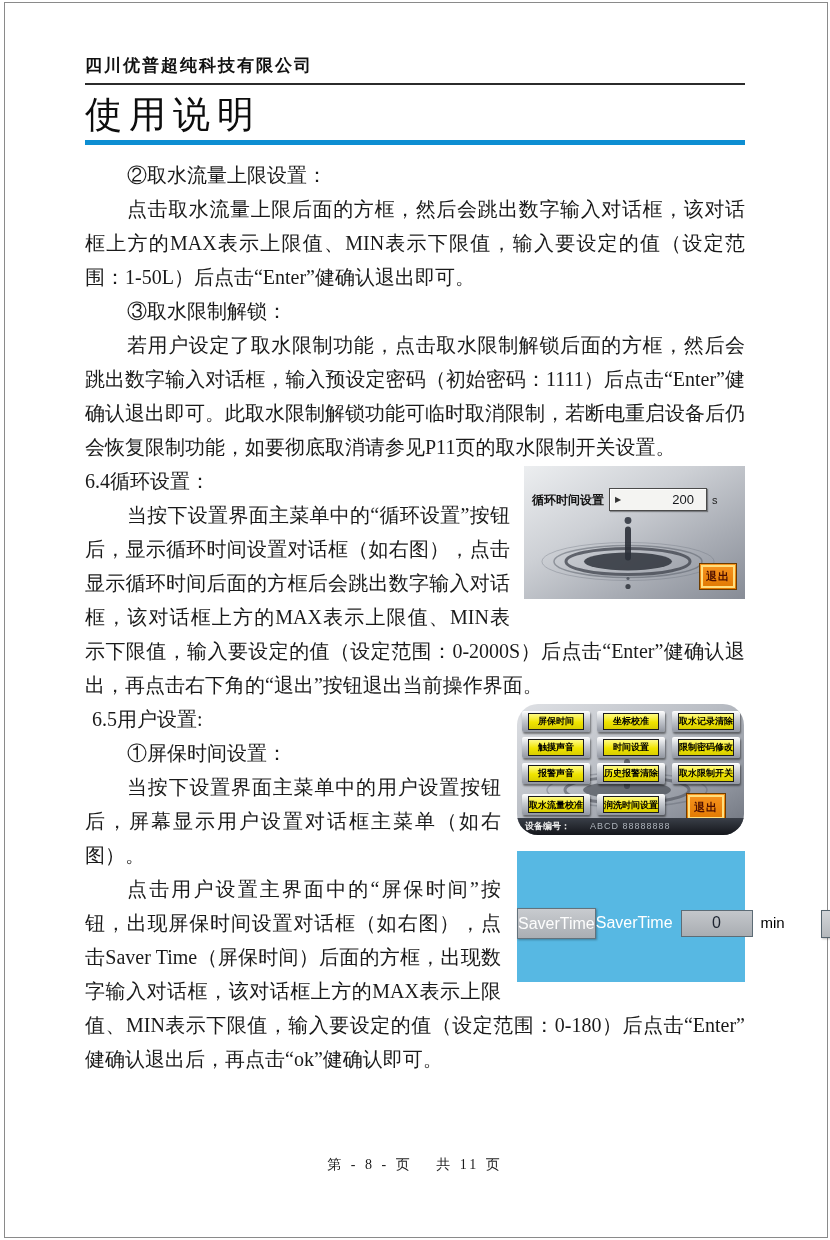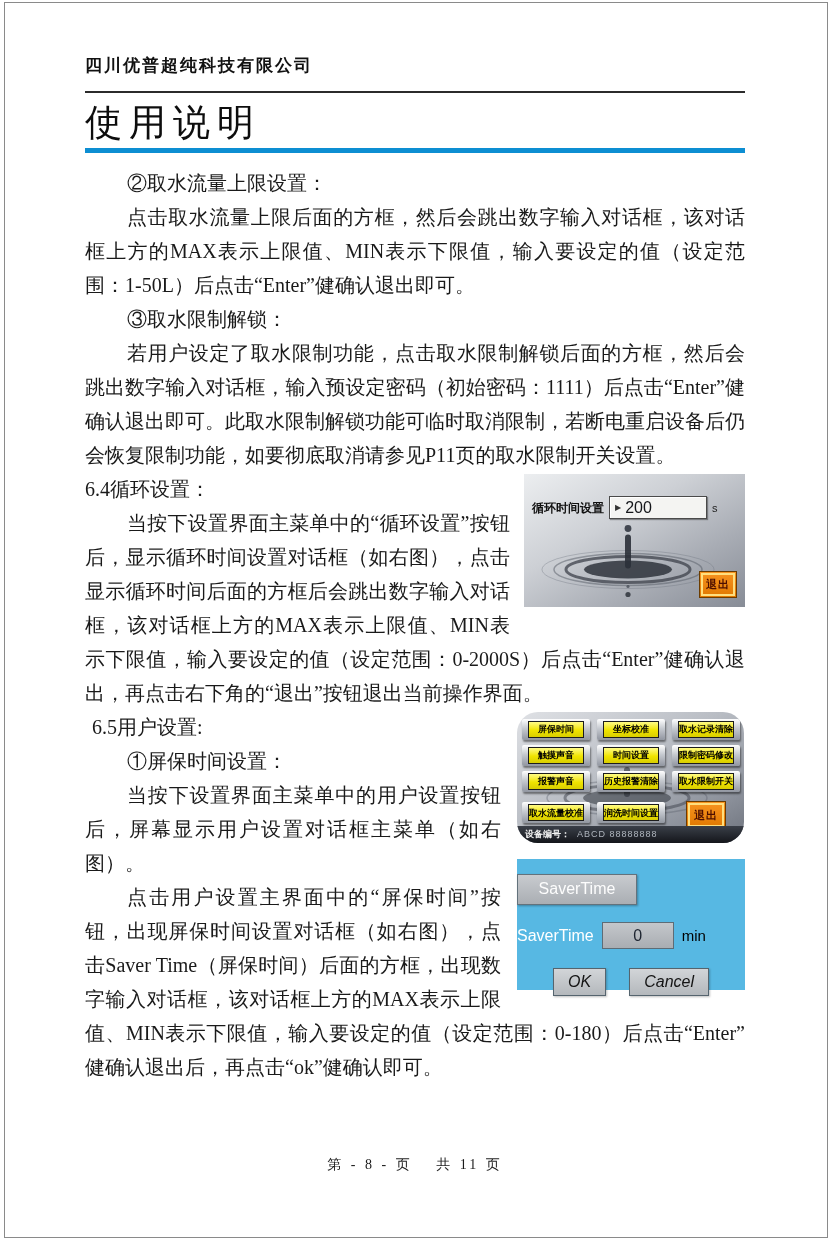--- a/index.html
+++ b/index.html
@@ -8,7 +8,7 @@
   .page-border{position:absolute;left:4px;top:2px;right:2px;bottom:2px;border:1px solid #8a8a8a;pointer-events:none;}
   .content{position:absolute;left:85px;top:54px;width:660px;}
   .company{font-family:"Liberation Sans","DejaVu Sans",sans-serif;font-weight:bold;font-size:17px;
-           letter-spacing:2px;color:#111;padding-bottom:14px;border-bottom:2px solid #2b2b2b;}
+           letter-spacing:2px;color:#111;padding-bottom:6px;border-bottom:2px solid #2b2b2b;}
   .doc-title{font-size:37px;letter-spacing:7px;color:#0d0d0d;margin-top:9px;line-height:1.15;font-weight:normal;}
   .blue-rule{height:5px;margin-top:3px;}
   .body-text{margin-top:13px;font-size:20px;line-height:34px;text-align:justify;color:#1a1a1a;}

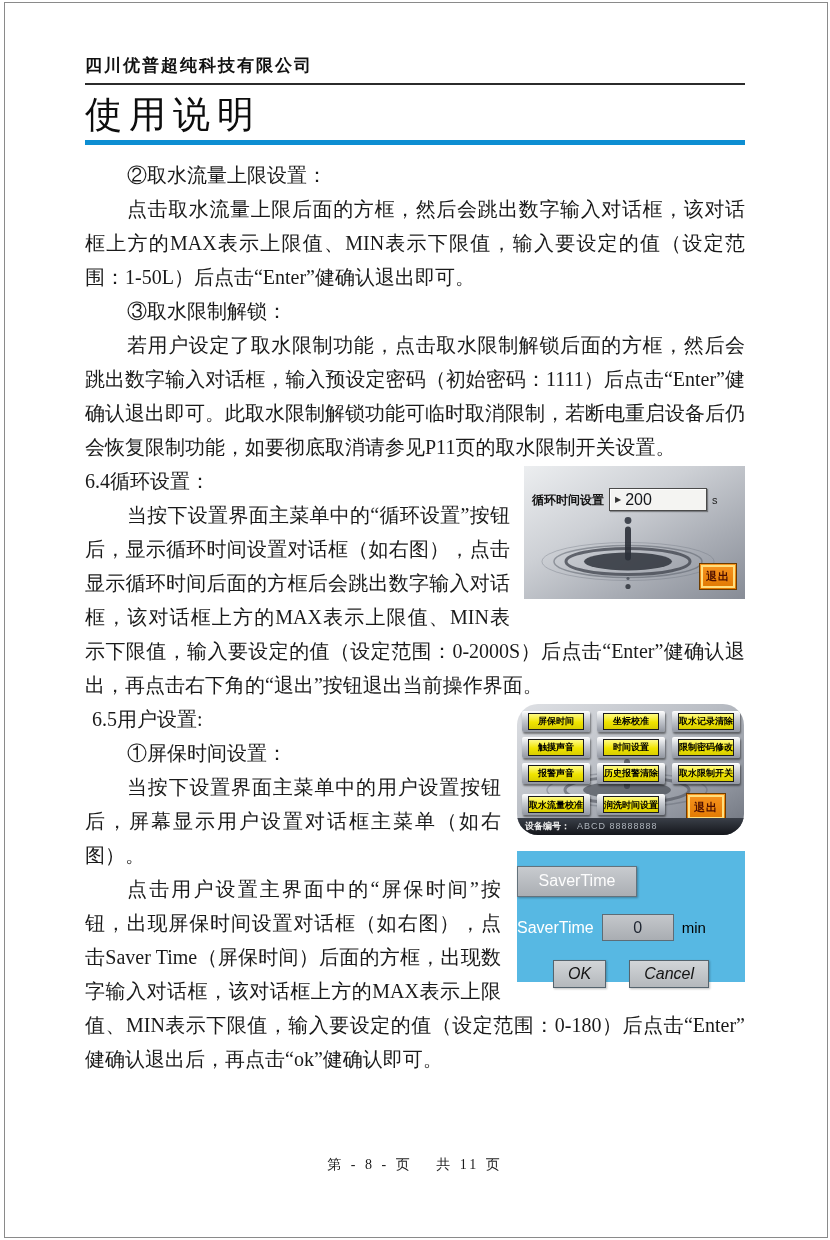--- a/index.html
+++ b/index.html
@@ -29,7 +29,7 @@
   .shot1-input{display:flex;align-items:center;width:96px;height:21px;background:#f4f4f2;
                border:1px solid #4a4a4a;box-shadow:inset 1px 1px 0 #fff, 1px 1px 1px rgba(0,0,0,.35);}
   .shot1-arrow{font-size:8px;color:#333;margin:0 4px 0 5px;}
-  .shot1-value{flex:1;text-align:left;font-size:16px;color:#14161a;padding-right:12px;}
+  .shot1-value{flex:1;text-align:right;font-size:13px;color:#14161a;padding-right:12px;}
   .shot1-unit{font-size:11px;color:#222;}
   .btn-exit{position:absolute;right:8px;bottom:9px;width:36px;height:25px;
             background:linear-gradient(#f89420,#e07800);border:1px solid #6b3c00;

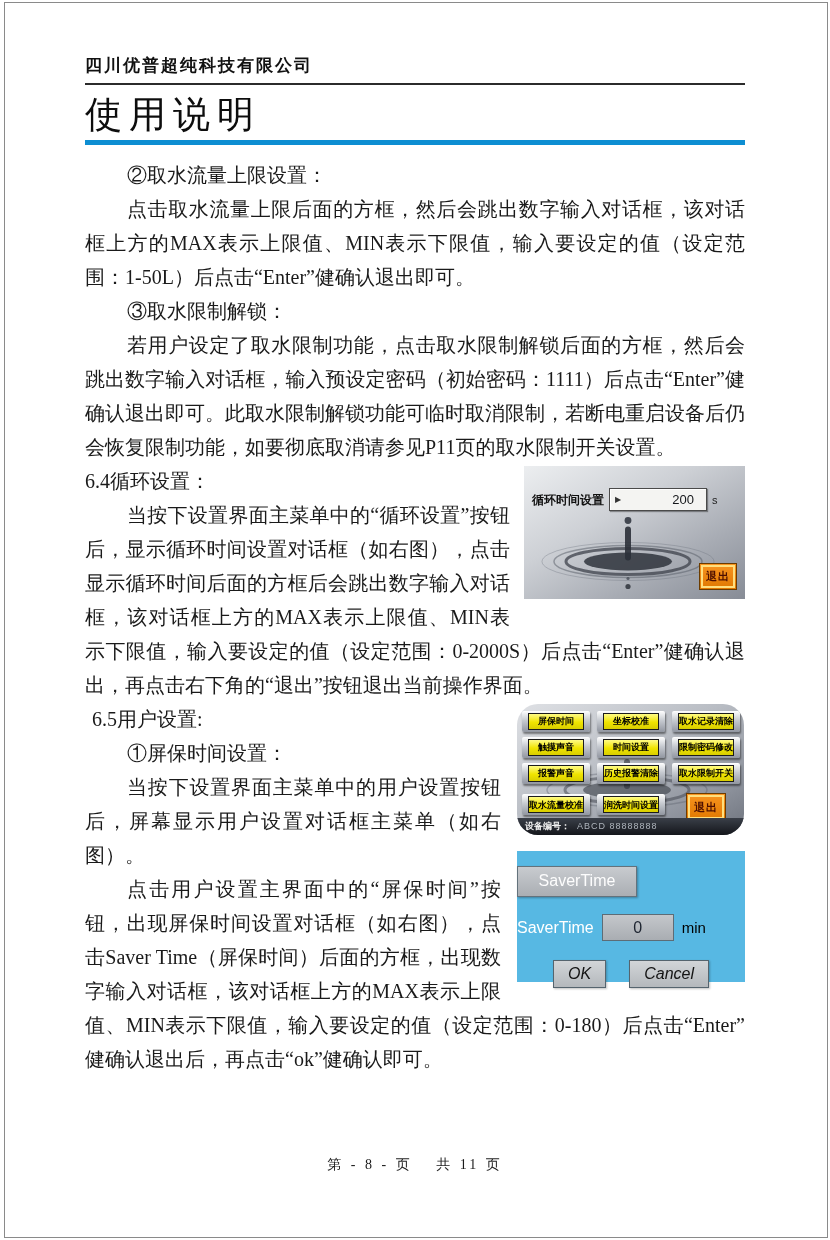--- a/index.html
+++ b/index.html
@@ -53,7 +53,7 @@
   .cell-exit{align-self:center;justify-self:center;margin-top:4px;}
   .btn-exit2{position:static;width:38px;height:26px;}
   .shot2-strip{position:absolute;left:0;right:0;bottom:0;height:17px;
-               background:linear-gradient(#3a3f48,#14161b);display:flex;align-items:center;padding:0 8px;gap:7px;}
+               background:linear-gradient(#3a3f48,#14161b);display:flex;align-items:center;padding:0 8px;gap:20px;}
   .dev-label{font-size:9px;font-weight:bold;color:#f2f2f2;}
   .dev-value{font-size:9px;color:#aeb4bc;letter-spacing:1px;}
 

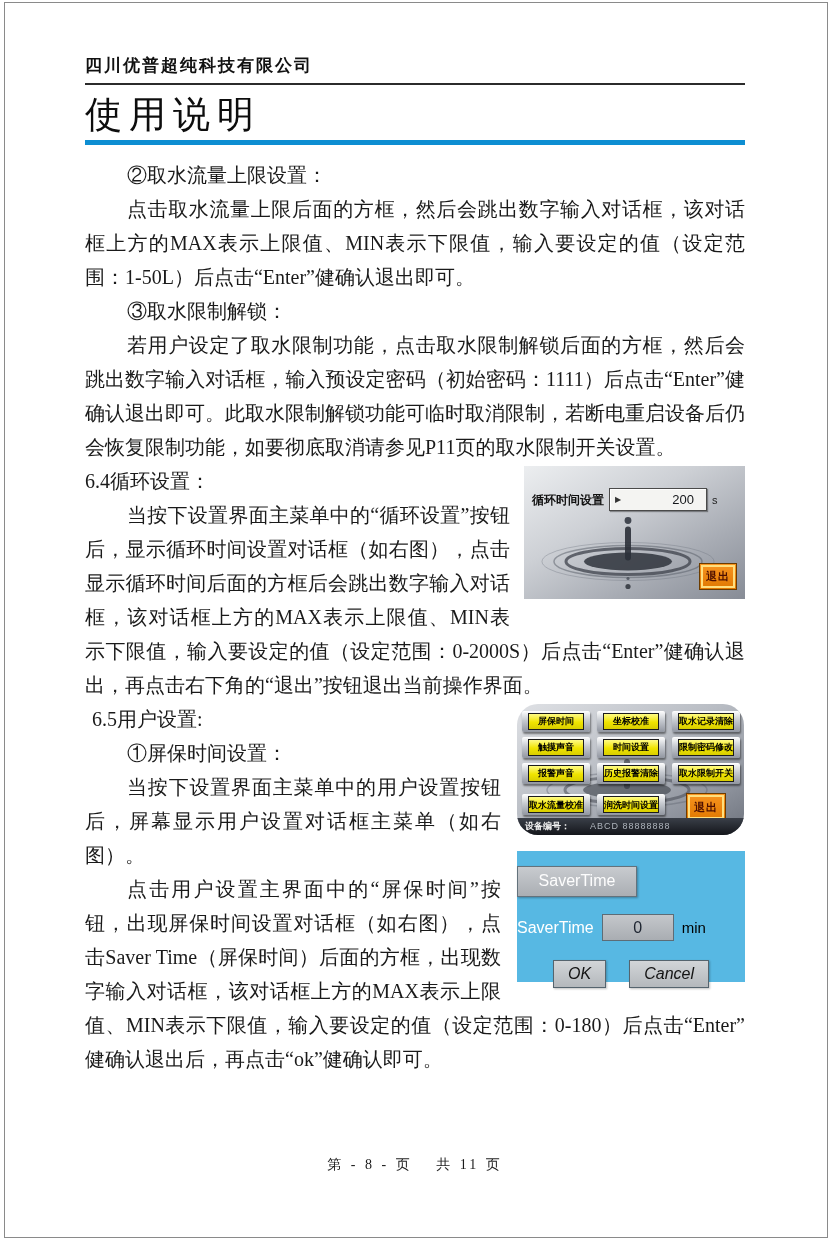--- a/index.html
+++ b/index.html
@@ -60,7 +60,7 @@
   
   .shot3{position:relative;width:228px;height:131px;margin-top:16px;
          font-family:"Liberation Sans","DejaVu Sans",sans-serif;
-         display:flex;flex-direction:column;align-items:flex-start;}
+         display:flex;flex-direction:row;align-items:center;}
   .shot3-title{margin-top:15px;width:118px;height:29px;background:linear-gradient(#c8cbcf,#aaaeb3);
                border:1px solid #63727c;box-shadow:1px 1px 2px rgba(0,0,0,.3);
                display:flex;align-items:center;justify-content:center;color:#fdfdfd;font-size:16px;}

